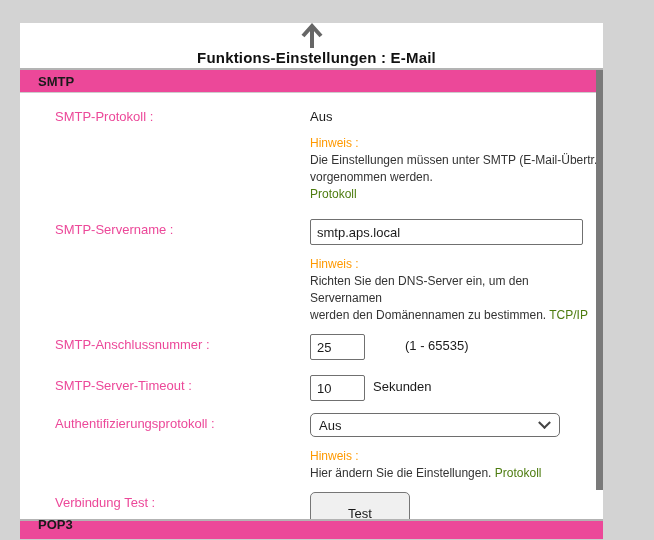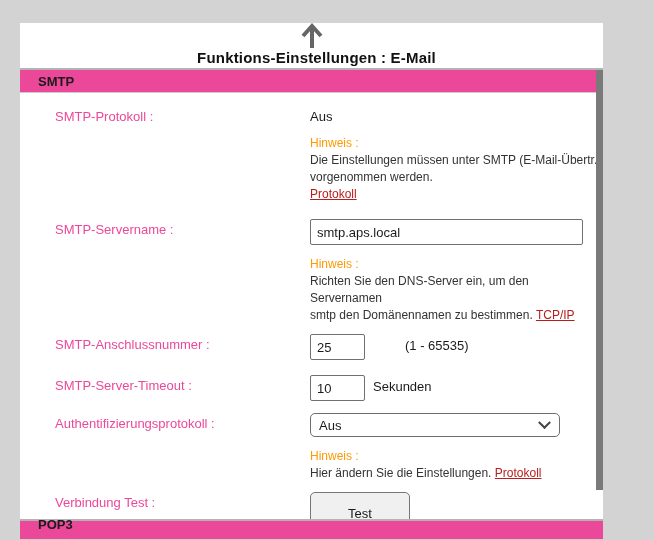--- a/index.html
+++ b/index.html
@@ -84,8 +84,7 @@
   .hint { margin-top: 11px; line-height: 17px; font-size: 12px; color: #333333; }
   .hint .hint-title { color: #ff9900; }
   a.link, .link {
-    color: #b91c1c;
-    text-decoration: underline;
+    color: #4d7c0f;
     cursor: pointer;
   }
   

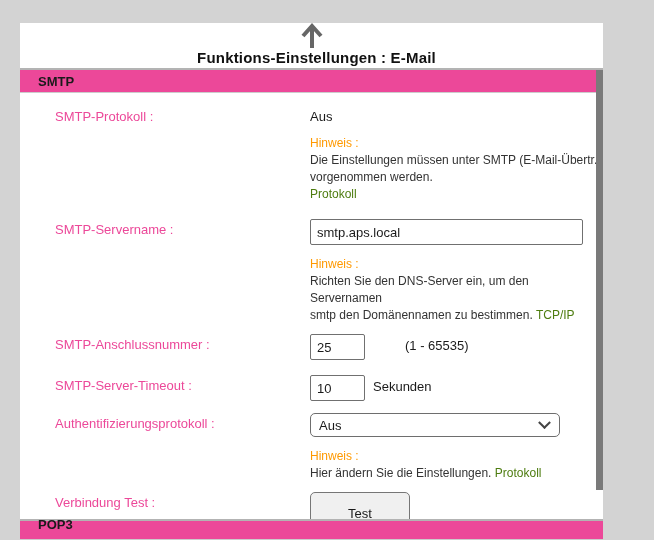--- a/index.html
+++ b/index.html
@@ -192,7 +192,7 @@
         <div class="hint">
           <div class="hint-title">Hinweis :</div>
           <div>Richten Sie den DNS-Server ein, um den Servernamen</div>
-          <div><span>smtp den Domänennamen zu bestimmen.</span> <a class="link">TCP/IP</a></div>
+          <div><span>werden den Domänennamen zu bestimmen.</span> <a class="link">TCP/IP</a></div>
         </div>
       </div>
     </div>

